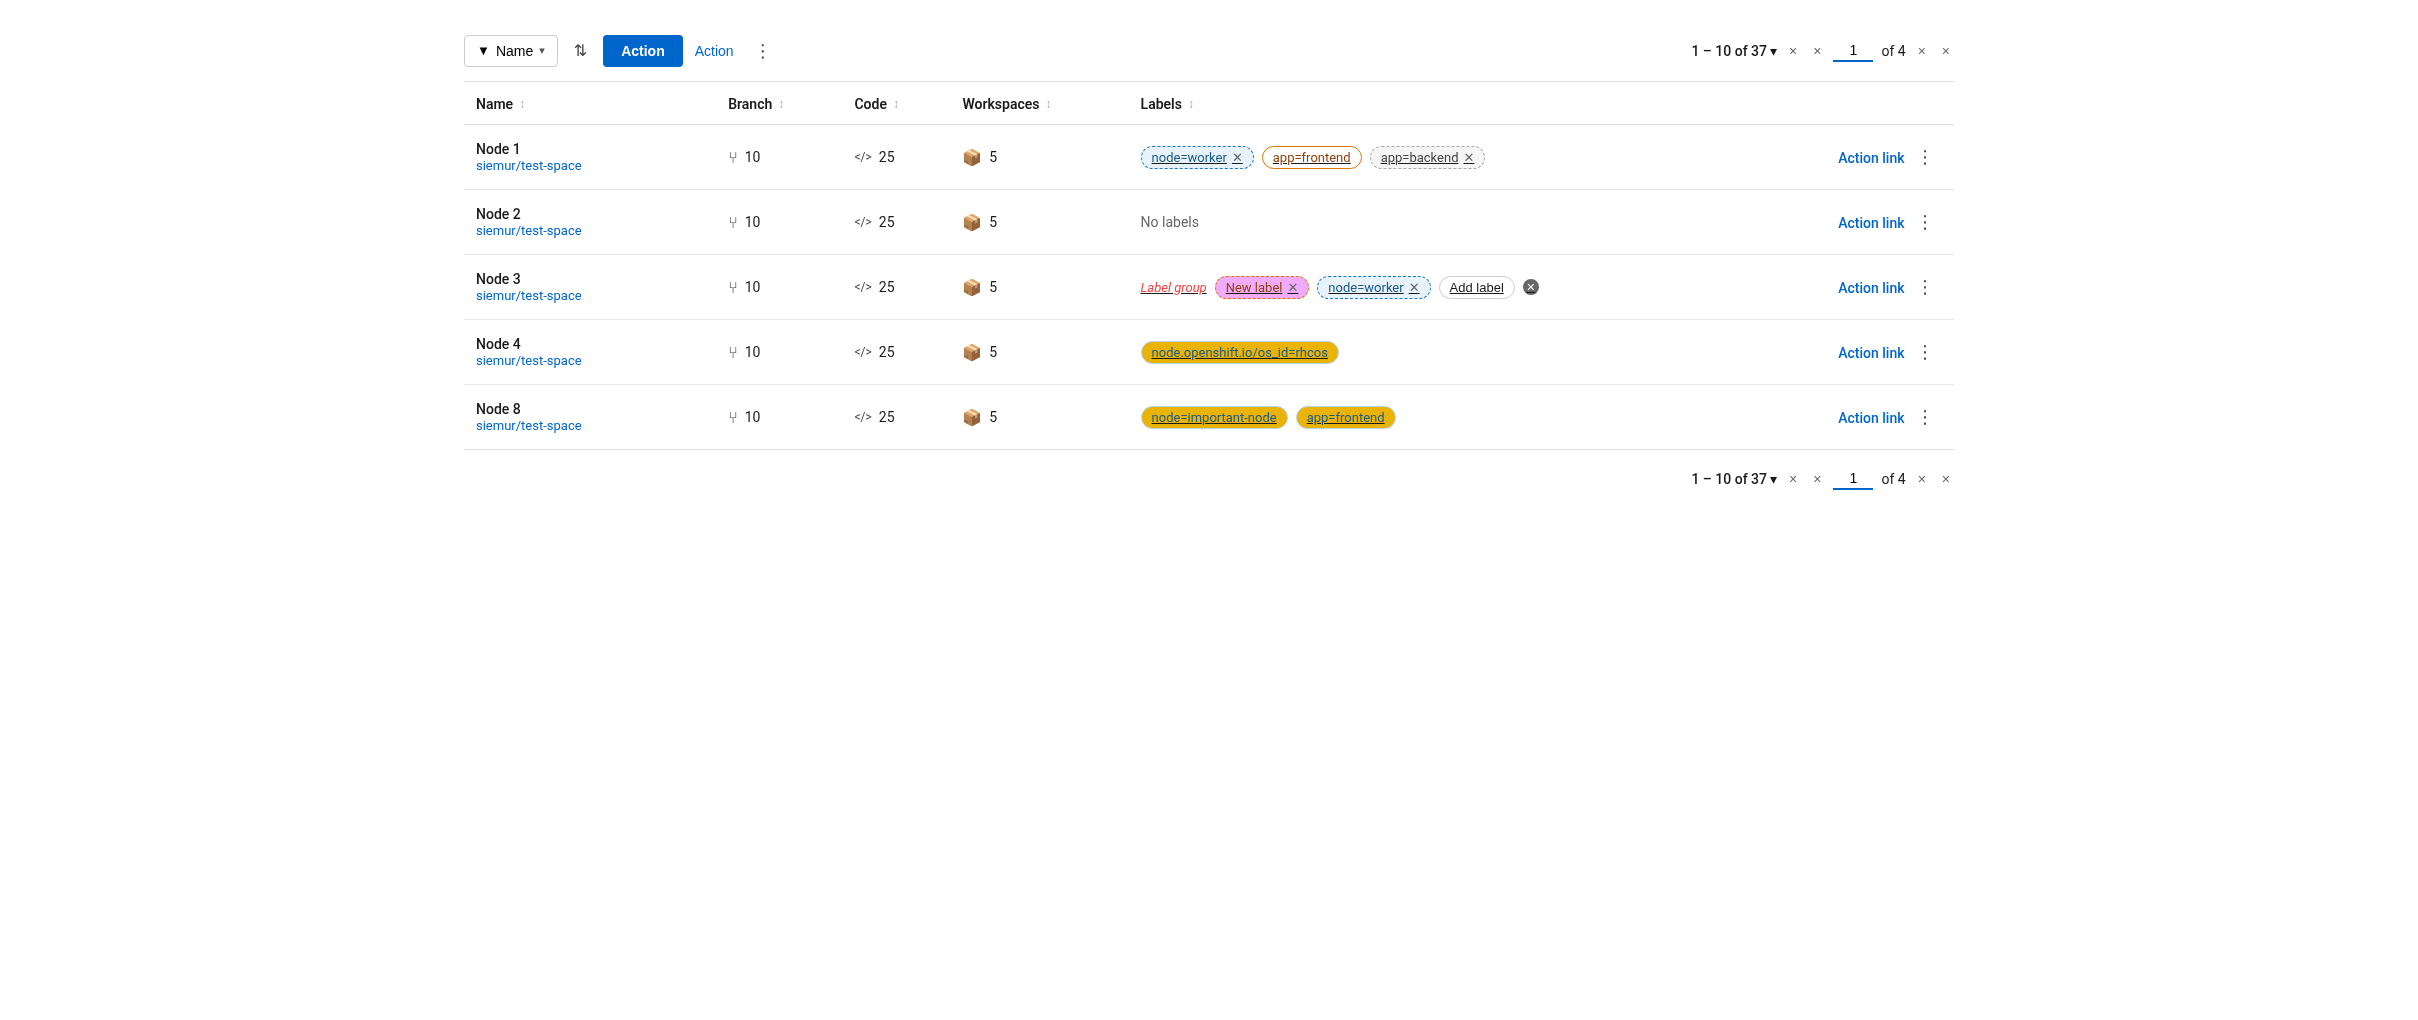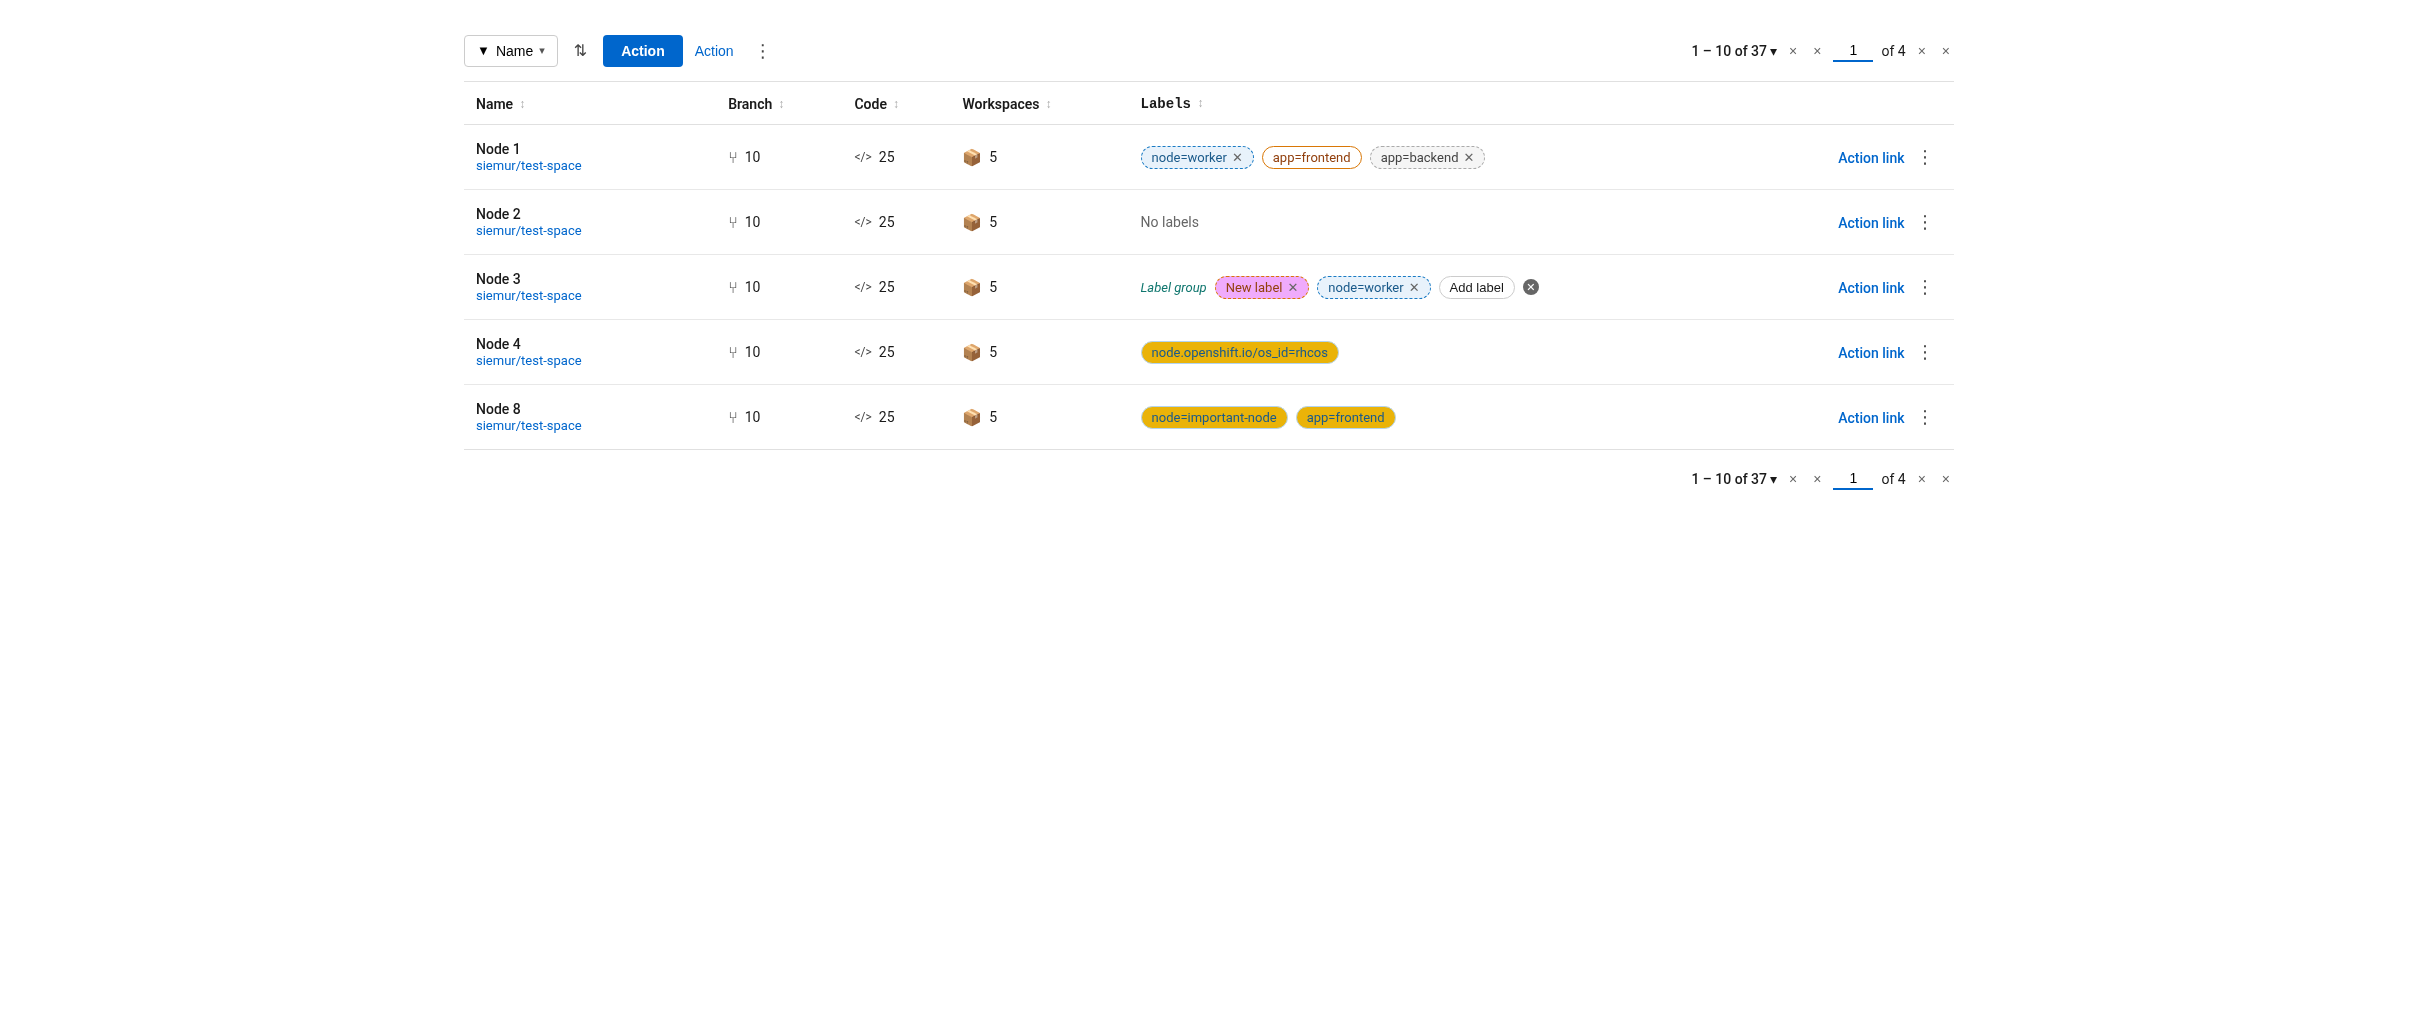--- a/index.html
+++ b/index.html
@@ -358,7 +358,7 @@
             <span class="sort-arrows">↕</span>
           </div>
         </th>
-        <th style="min-width:400px;font-family:Liberation Mono, monospace;">
+        <th style="min-width:400px;">
           <div class="th-inner">
             <span>Labels</span>
             <span class="sort-arrows">↕</span>

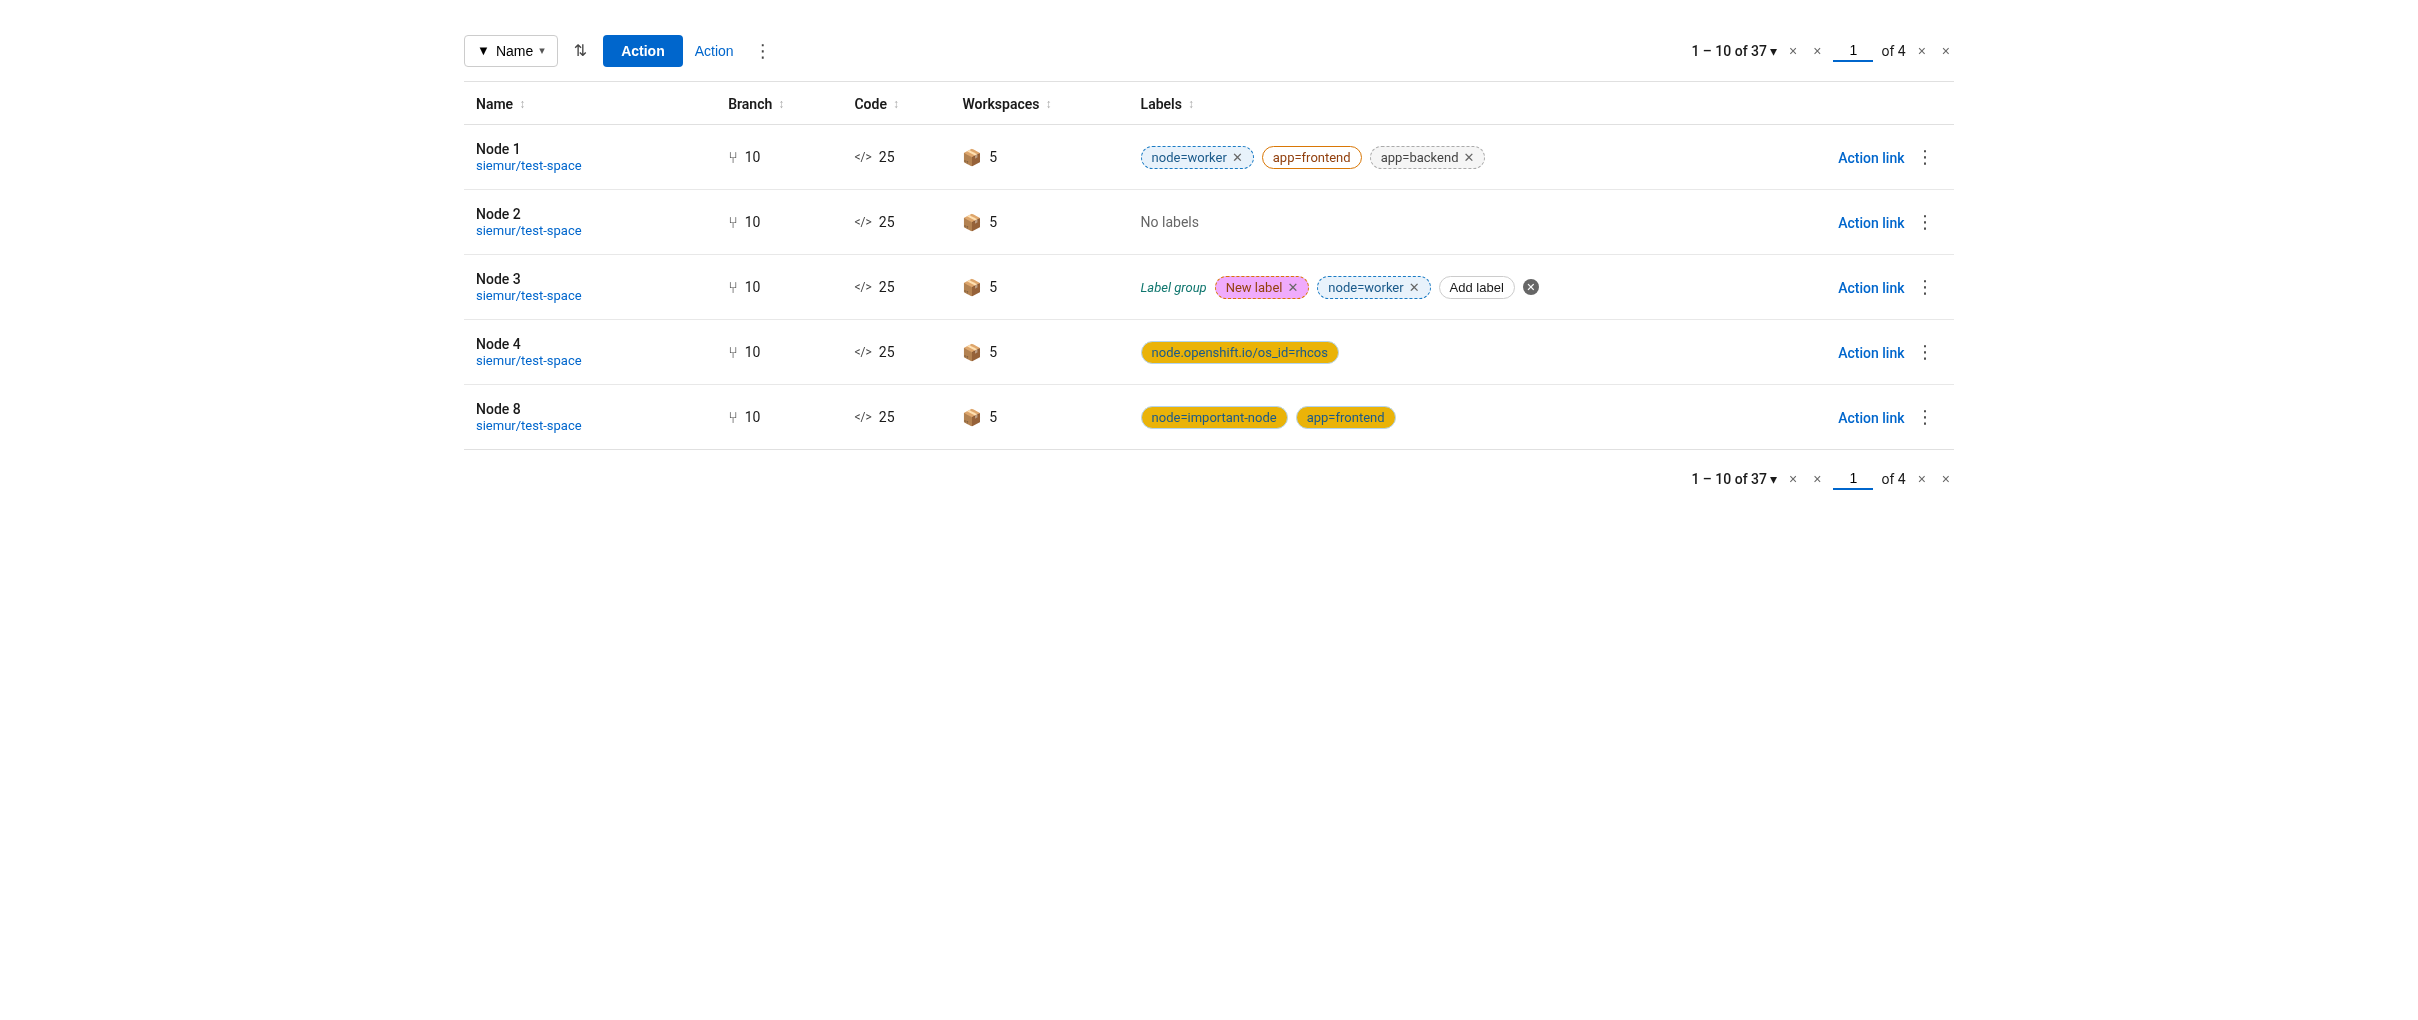--- a/index.html
+++ b/index.html
@@ -185,6 +185,7 @@
       align-items: center;
       flex-wrap: wrap;
       gap: 8px;
+      text-decoration: underline;
     }
     .label-tag {
       display: inline-flex;

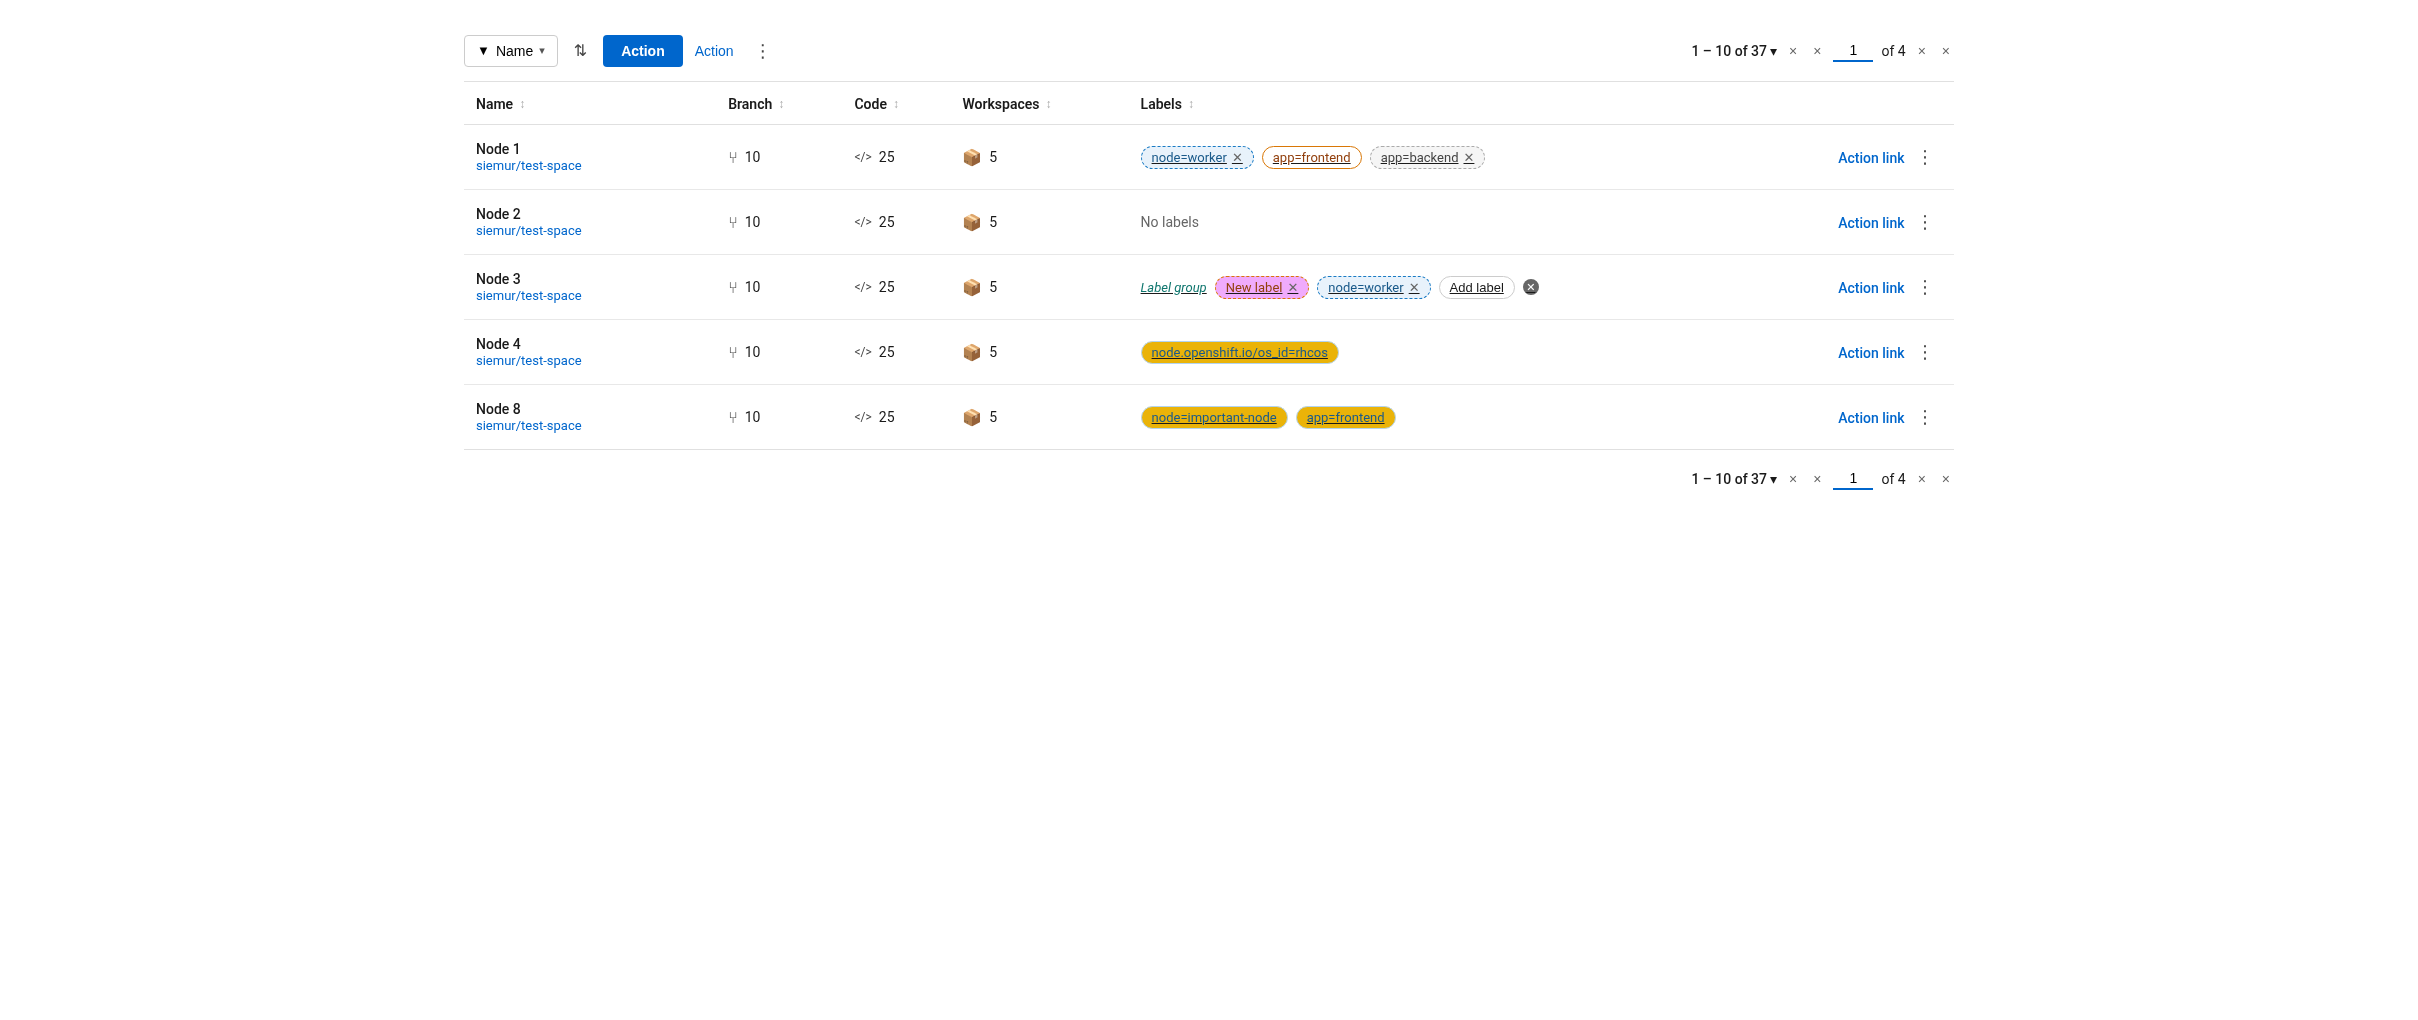--- a/index.html
+++ b/index.html
@@ -233,7 +233,7 @@
     }
     .label-group-name {
       font-size: 13px;
-      color: #0f766e;
+      color: #ef4444;
       font-style: italic;
     }
     .add-label-btn {

